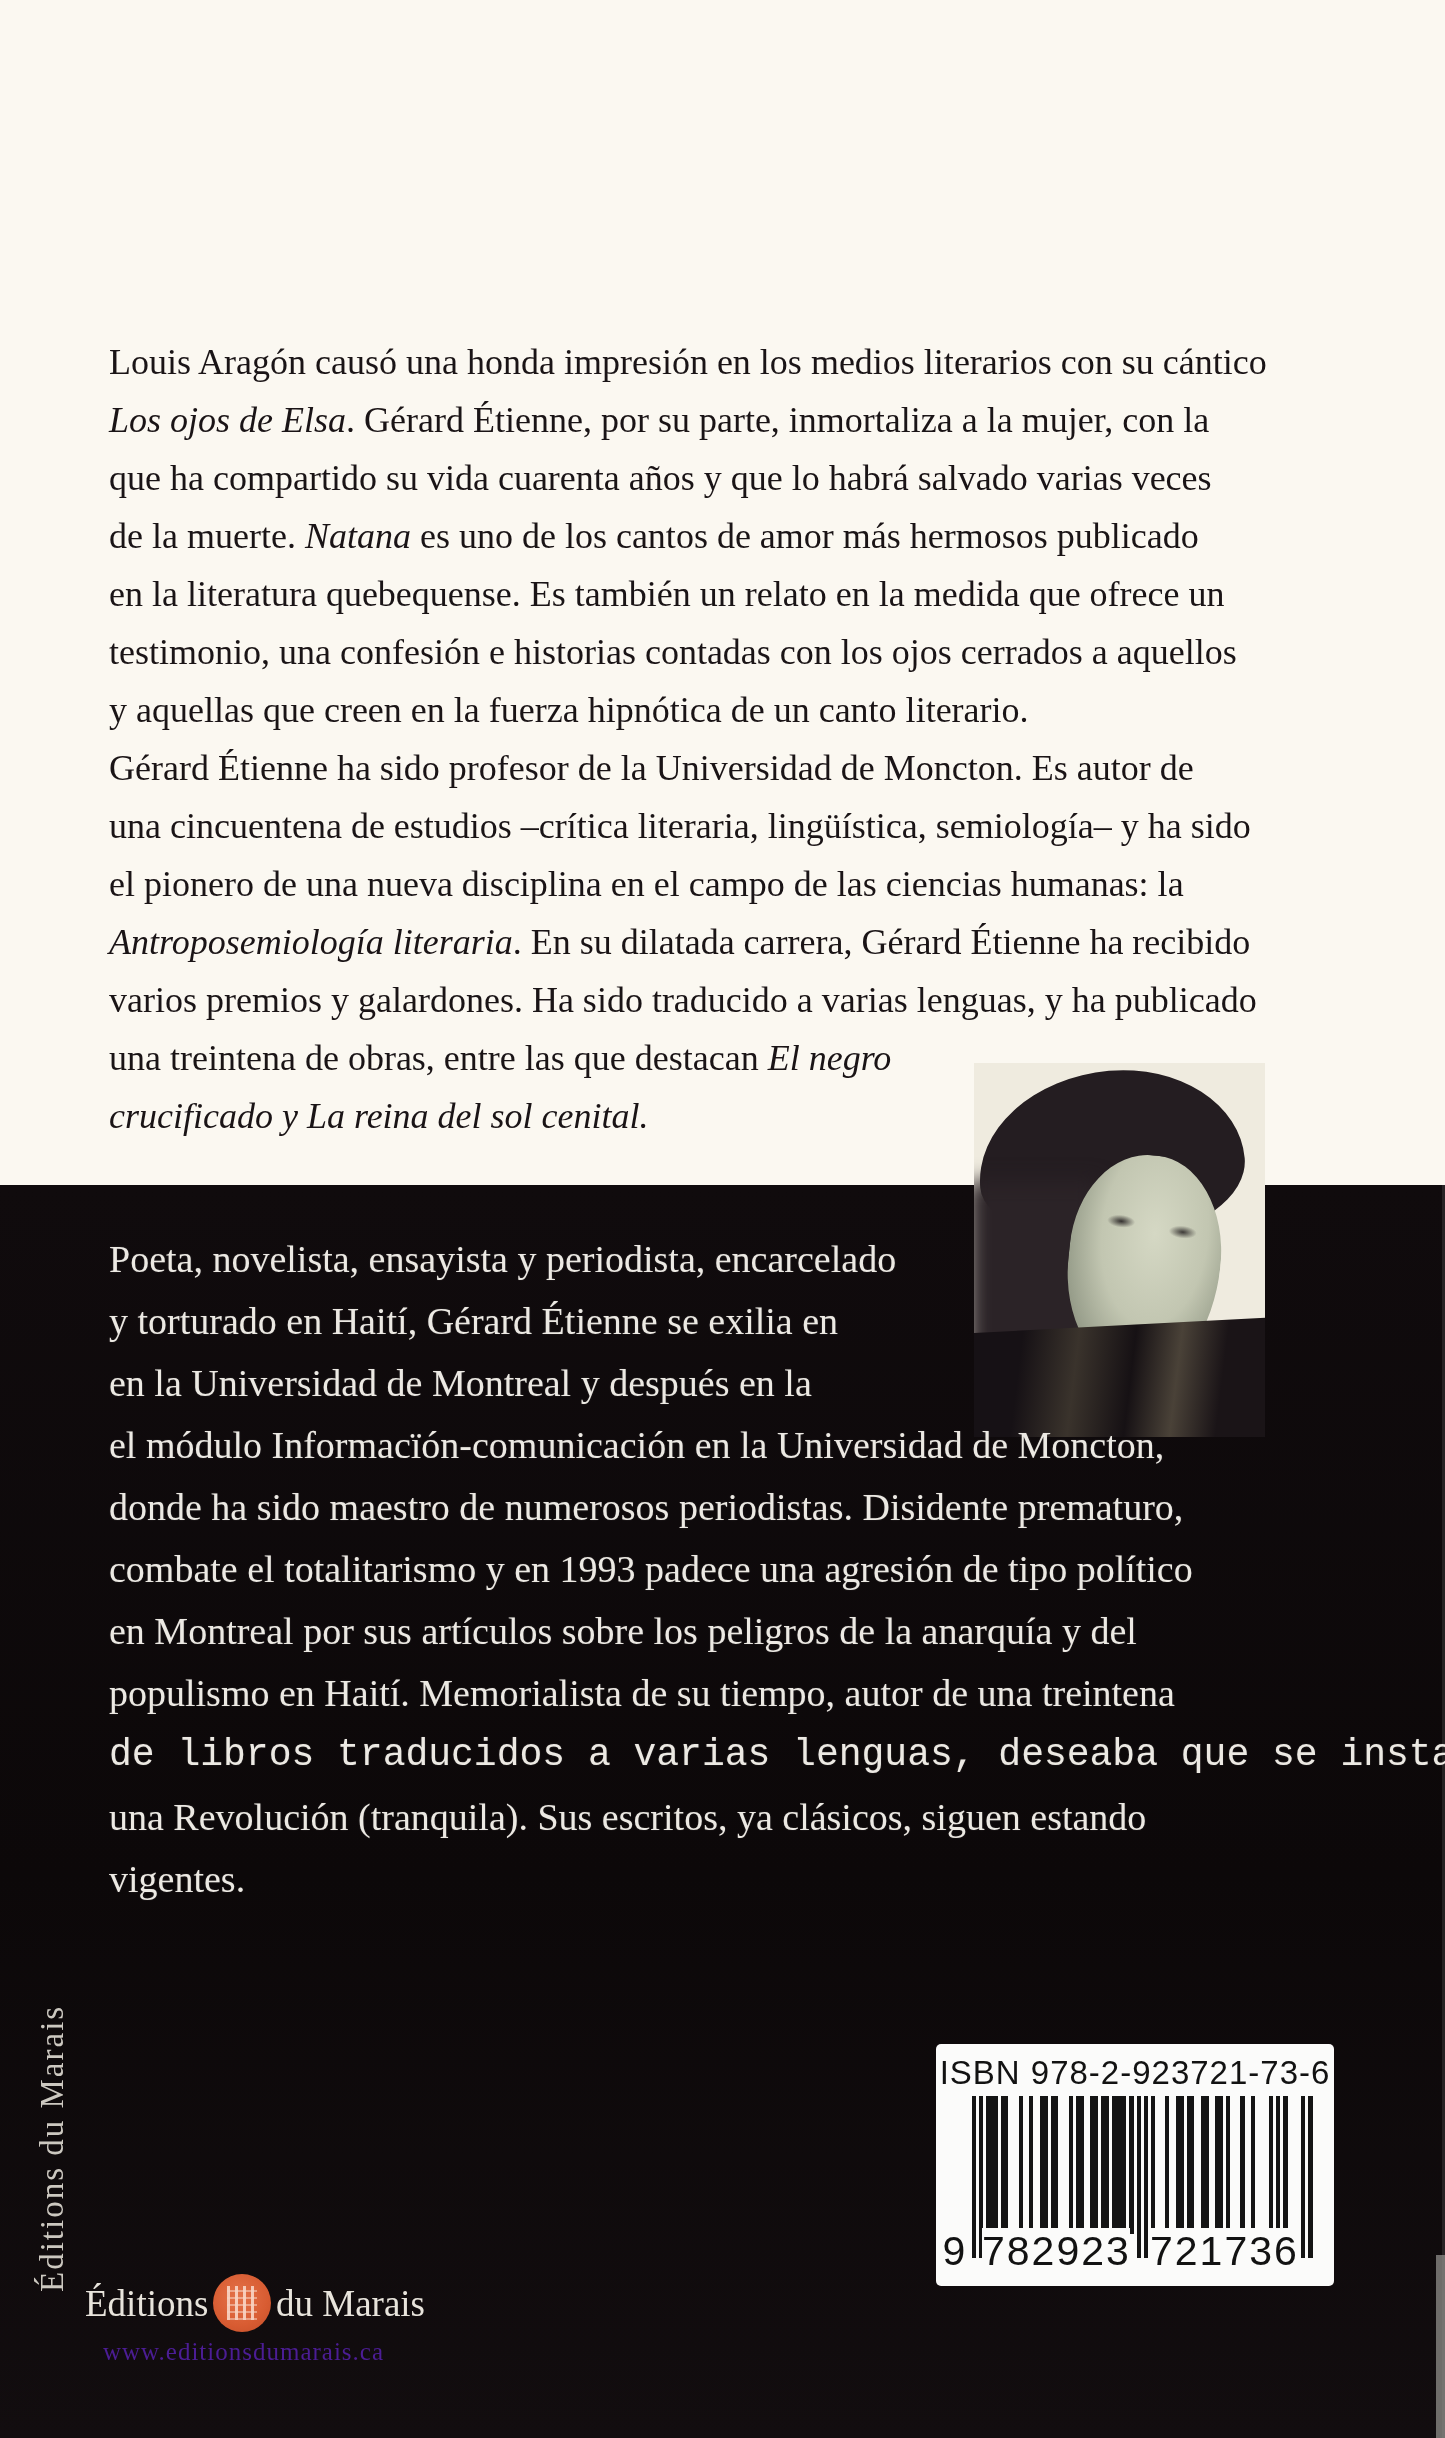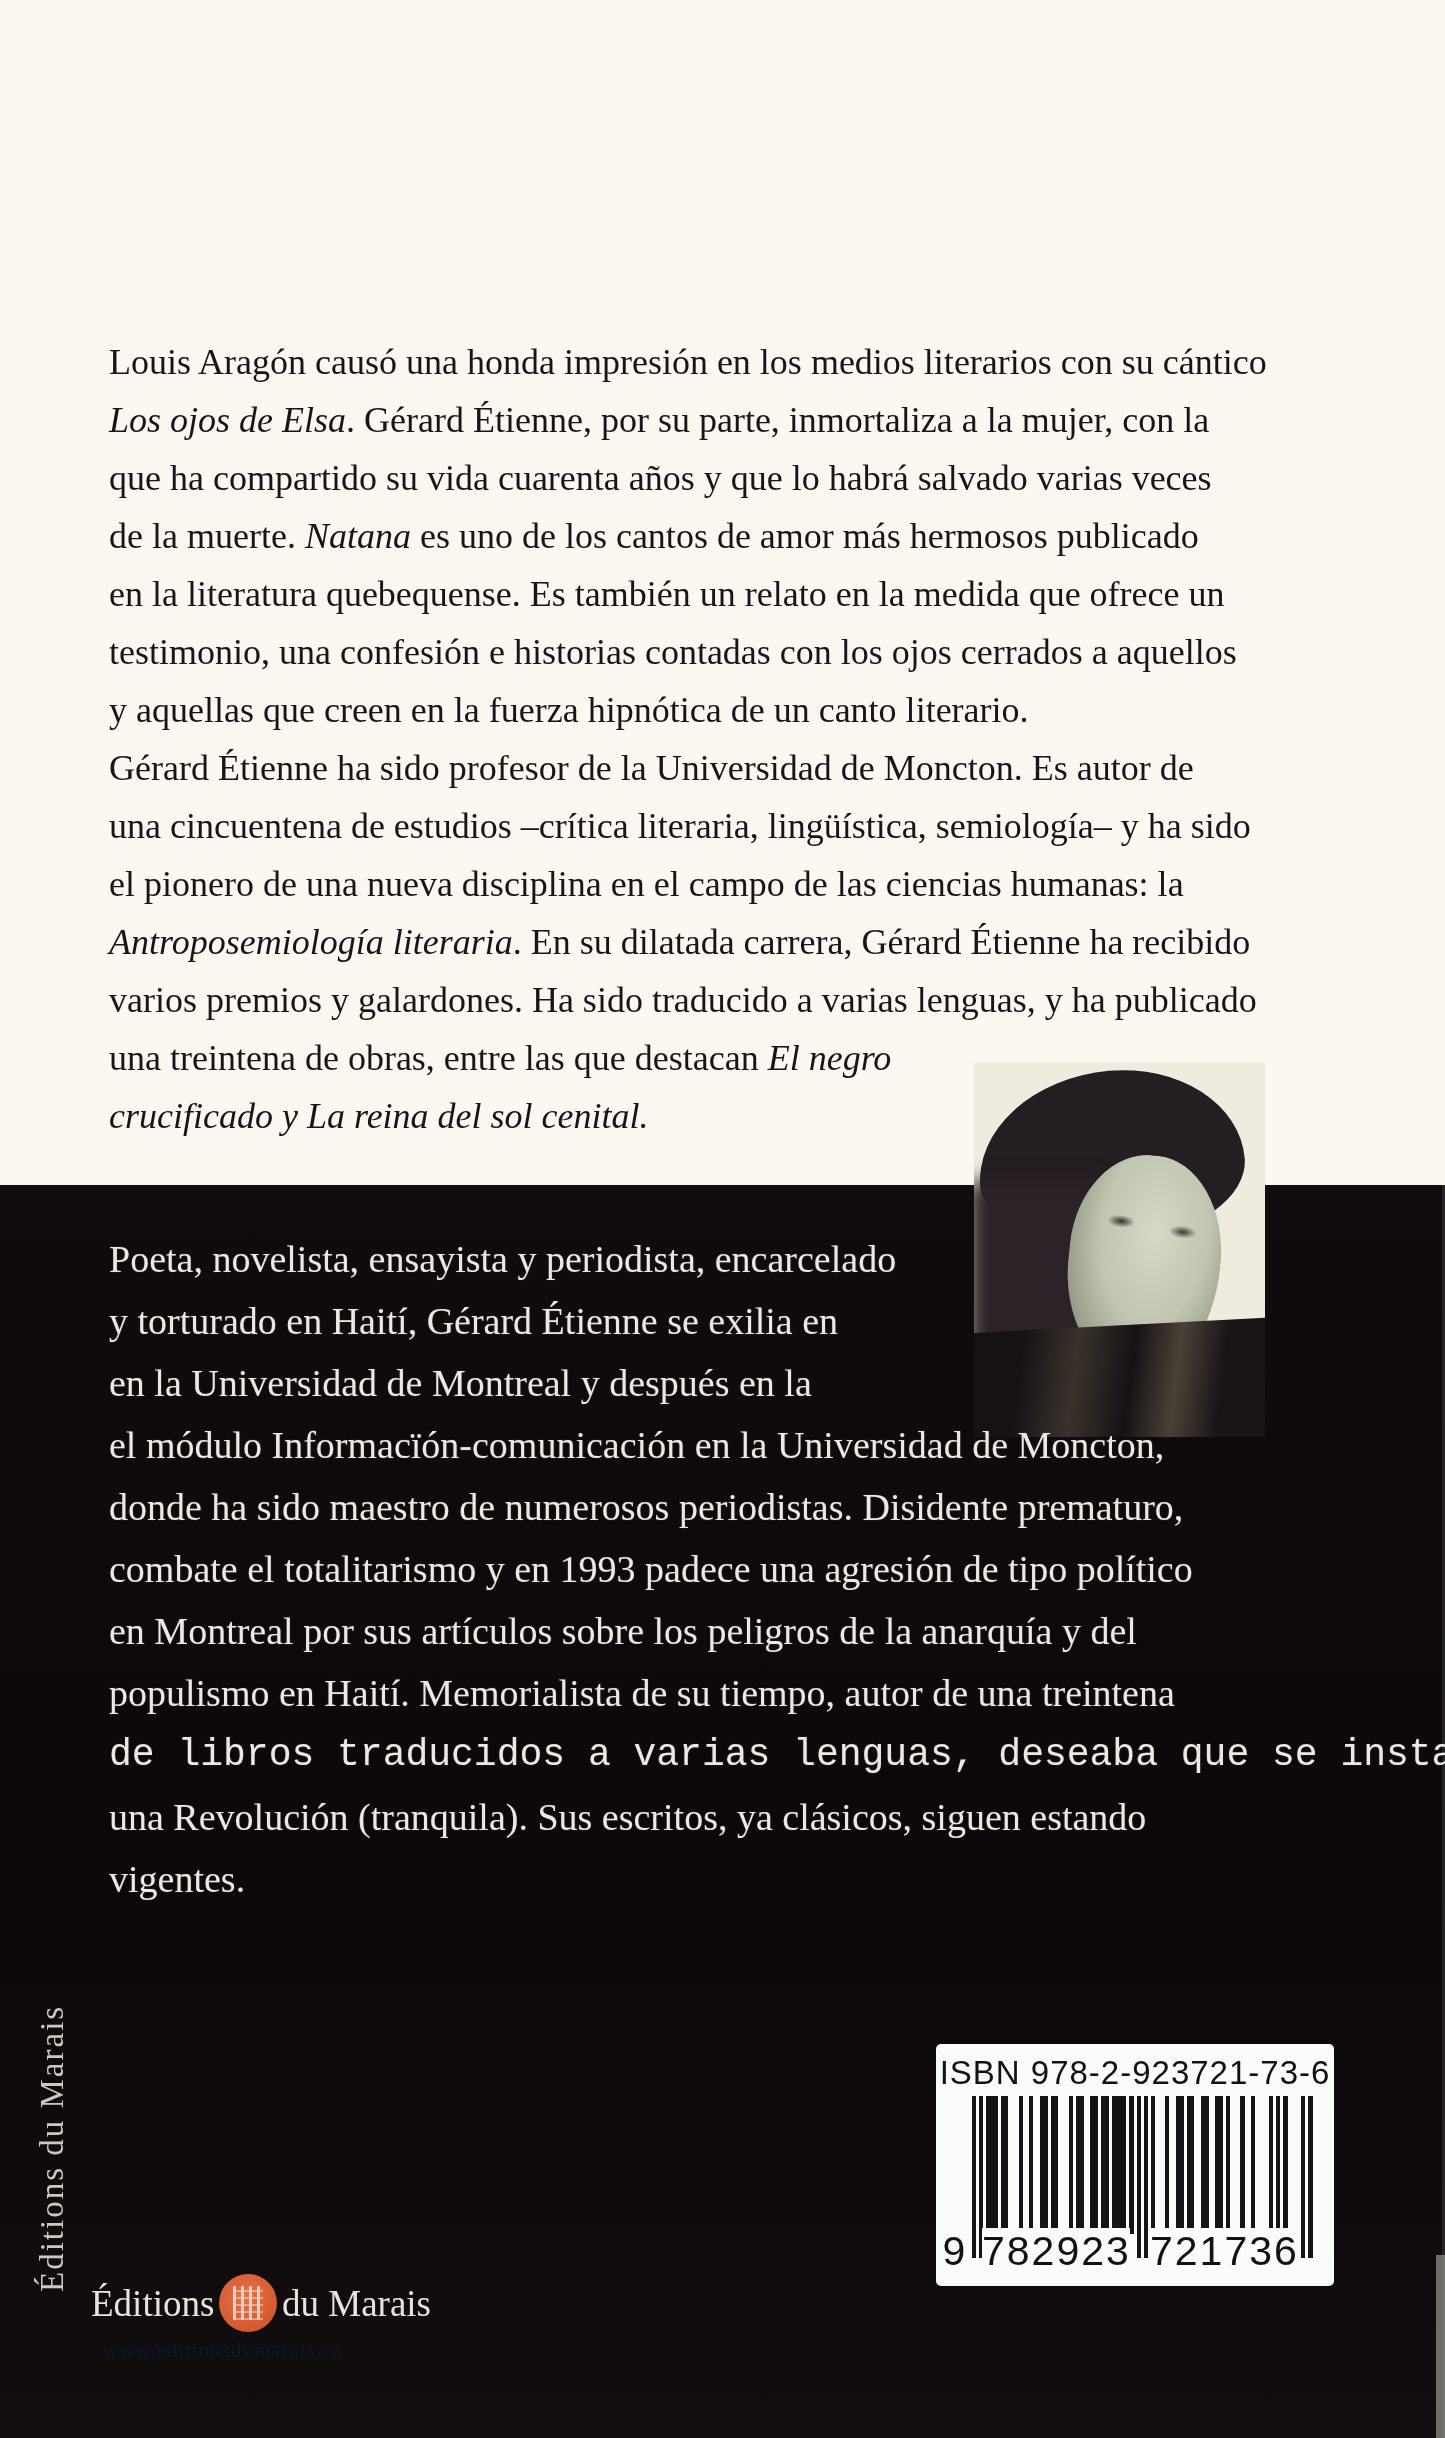--- a/index.html
+++ b/index.html
@@ -47,7 +47,7 @@
   .dg1{left:10px;width:148px;background:#fbfbfa;}
   .dg2{left:178px;width:148px;background:#fbfbfa;}
   
-  .publisher-row{position:absolute;left:91px;top:2272px;width:340px;height:62px;display:flex;
+  .publisher-row{position:absolute;left:85px;top:2272px;width:340px;height:62px;display:flex;
                  align-items:center;justify-content:space-between;color:#e8e4dc;font-size:37px;}
   .logo-circle{width:58px;height:58px;border-radius:50%;background:radial-gradient(circle at 45% 40%,#e4734a,#d85c32 60%,#c24d28 100%);
                display:flex;align-items:center;justify-content:center;}

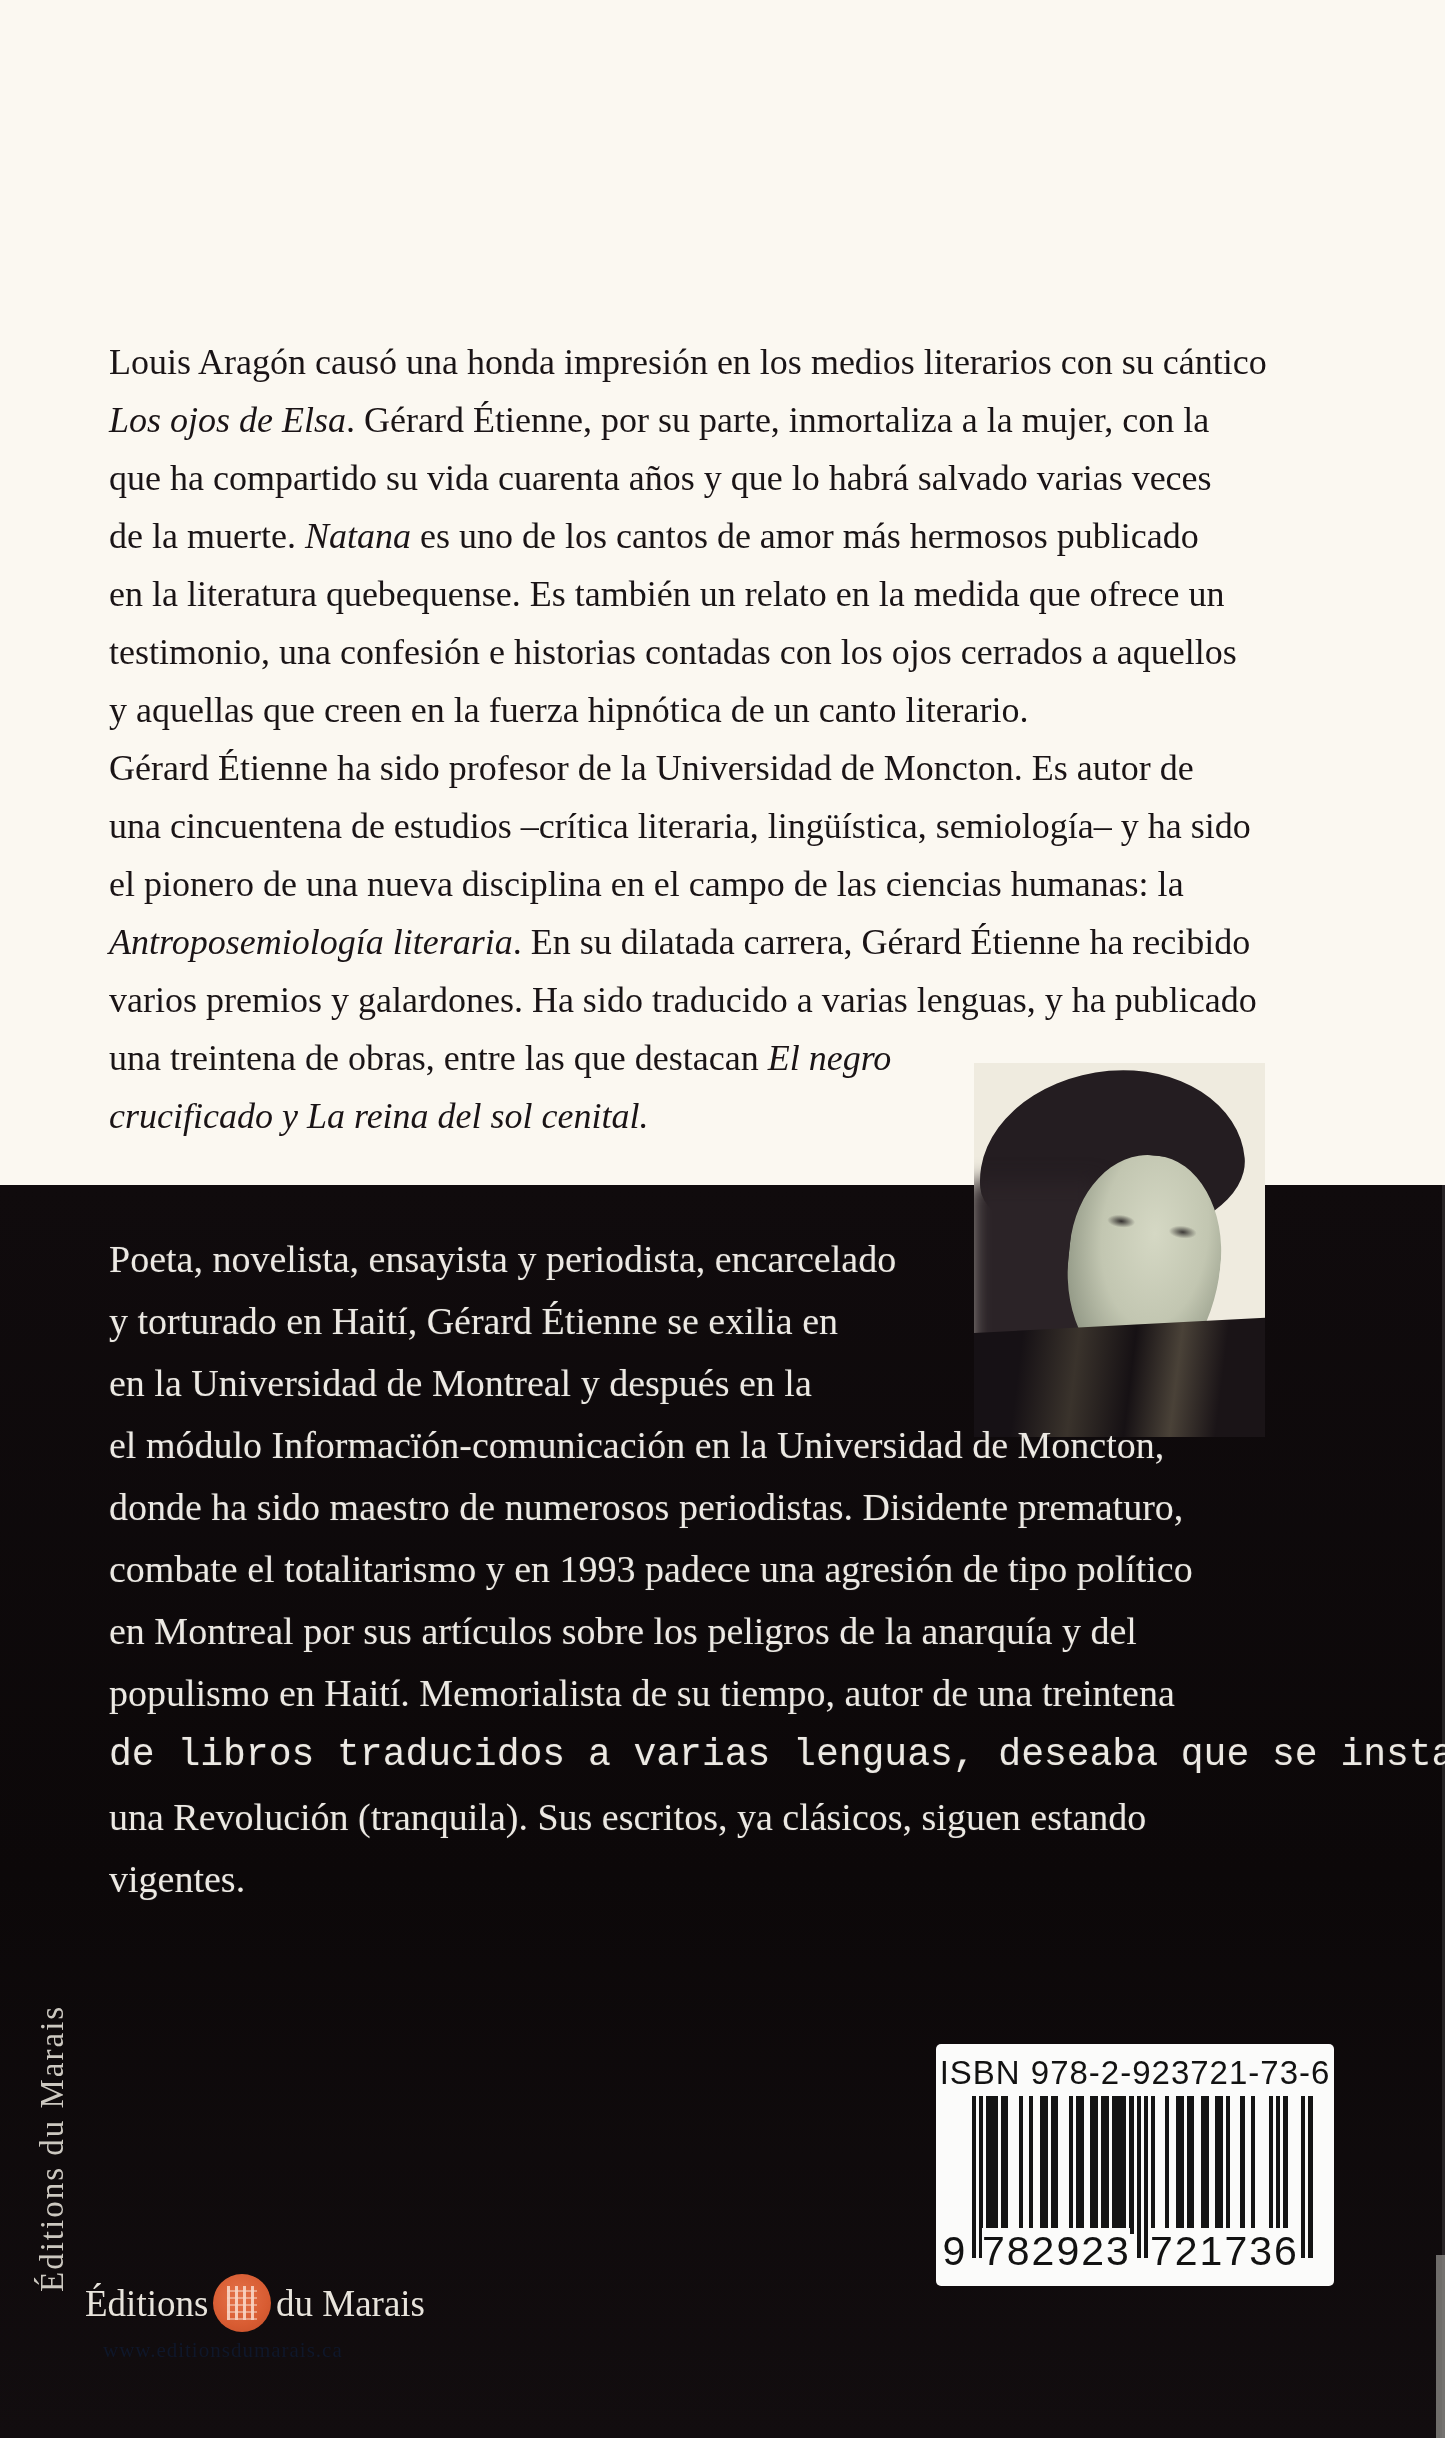--- a/index.html
+++ b/index.html
@@ -55,7 +55,7 @@
       background:
         repeating-linear-gradient(90deg,rgba(255,240,230,.9) 0 3px,transparent 3px 8px),
         repeating-linear-gradient(0deg,rgba(255,240,230,.55) 0 2px,transparent 2px 7px);}
-  .publisher-url{position:absolute;left:103px;top:2338px;font-size:21px;letter-spacing:1px;color:#0f172a;}
+  .publisher-url{position:absolute;left:103px;top:2338px;font-size:25px;letter-spacing:1px;color:#4c1d95;}
   .spine-text{position:absolute;left:34px;top:2292px;width:360px;font-size:33px;letter-spacing:2px;color:#ccc8c0;
               transform-origin:0 0;transform:rotate(-90deg);}
   i{font-style:italic;}

